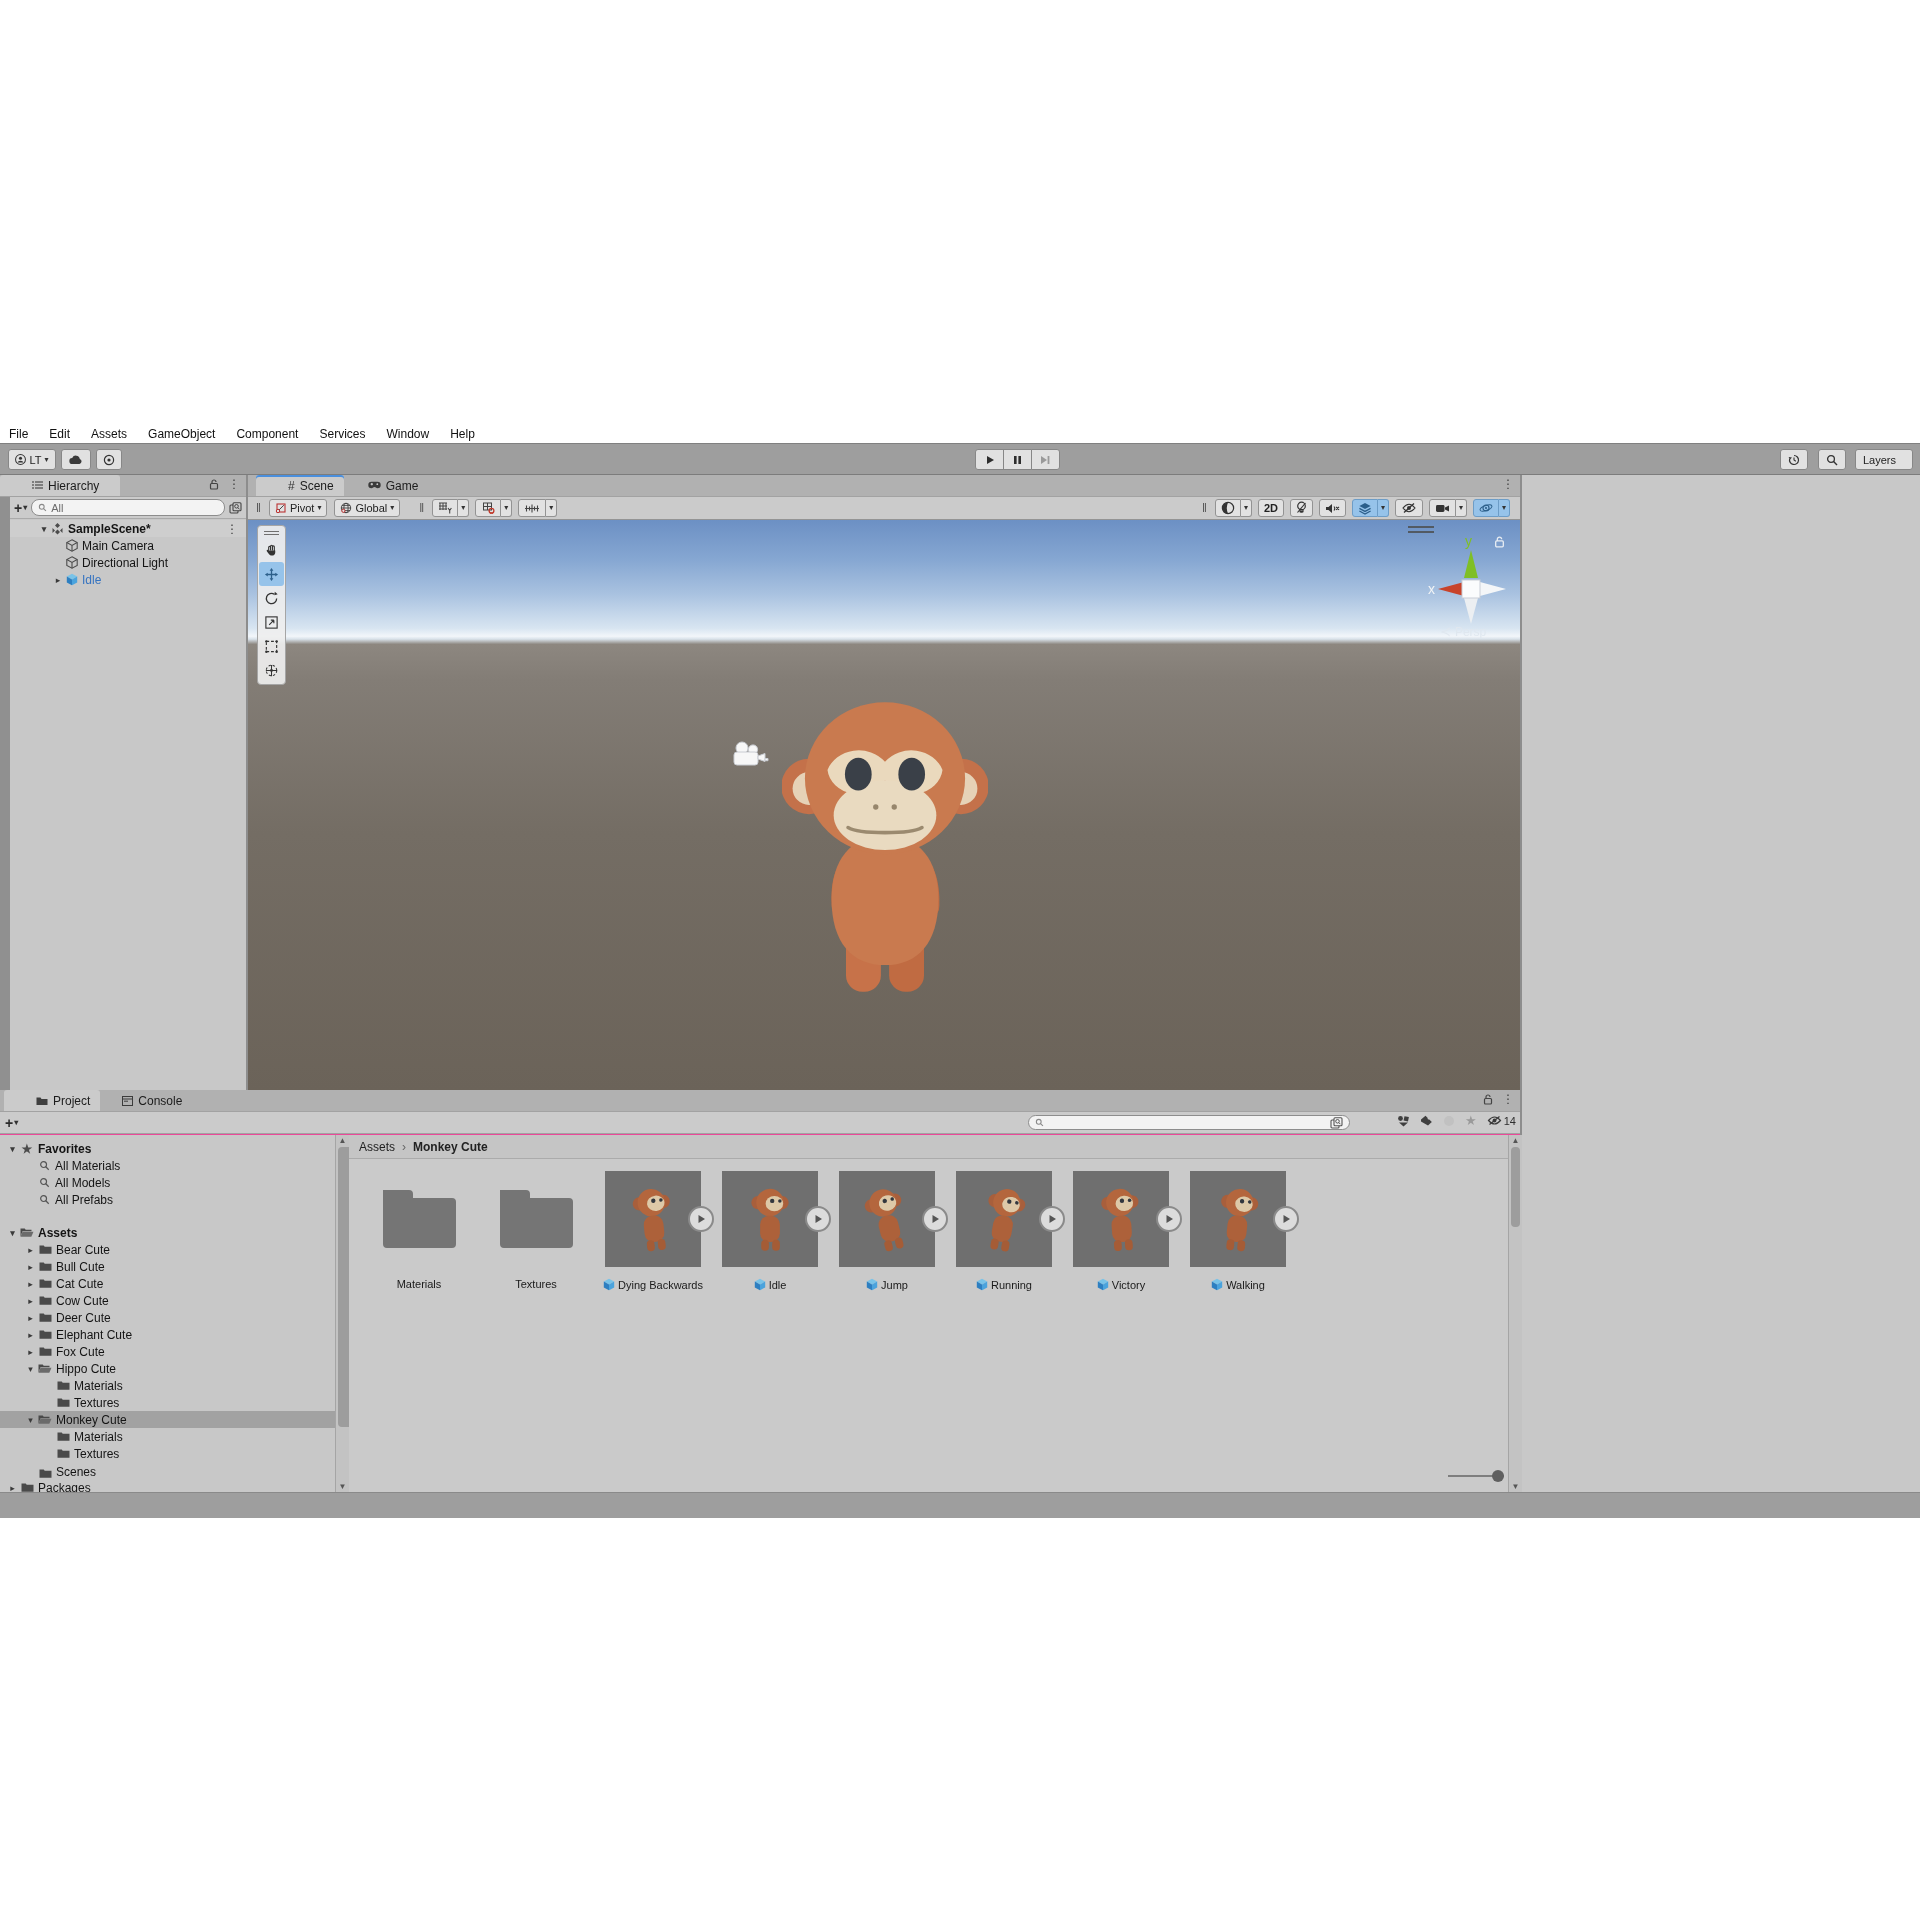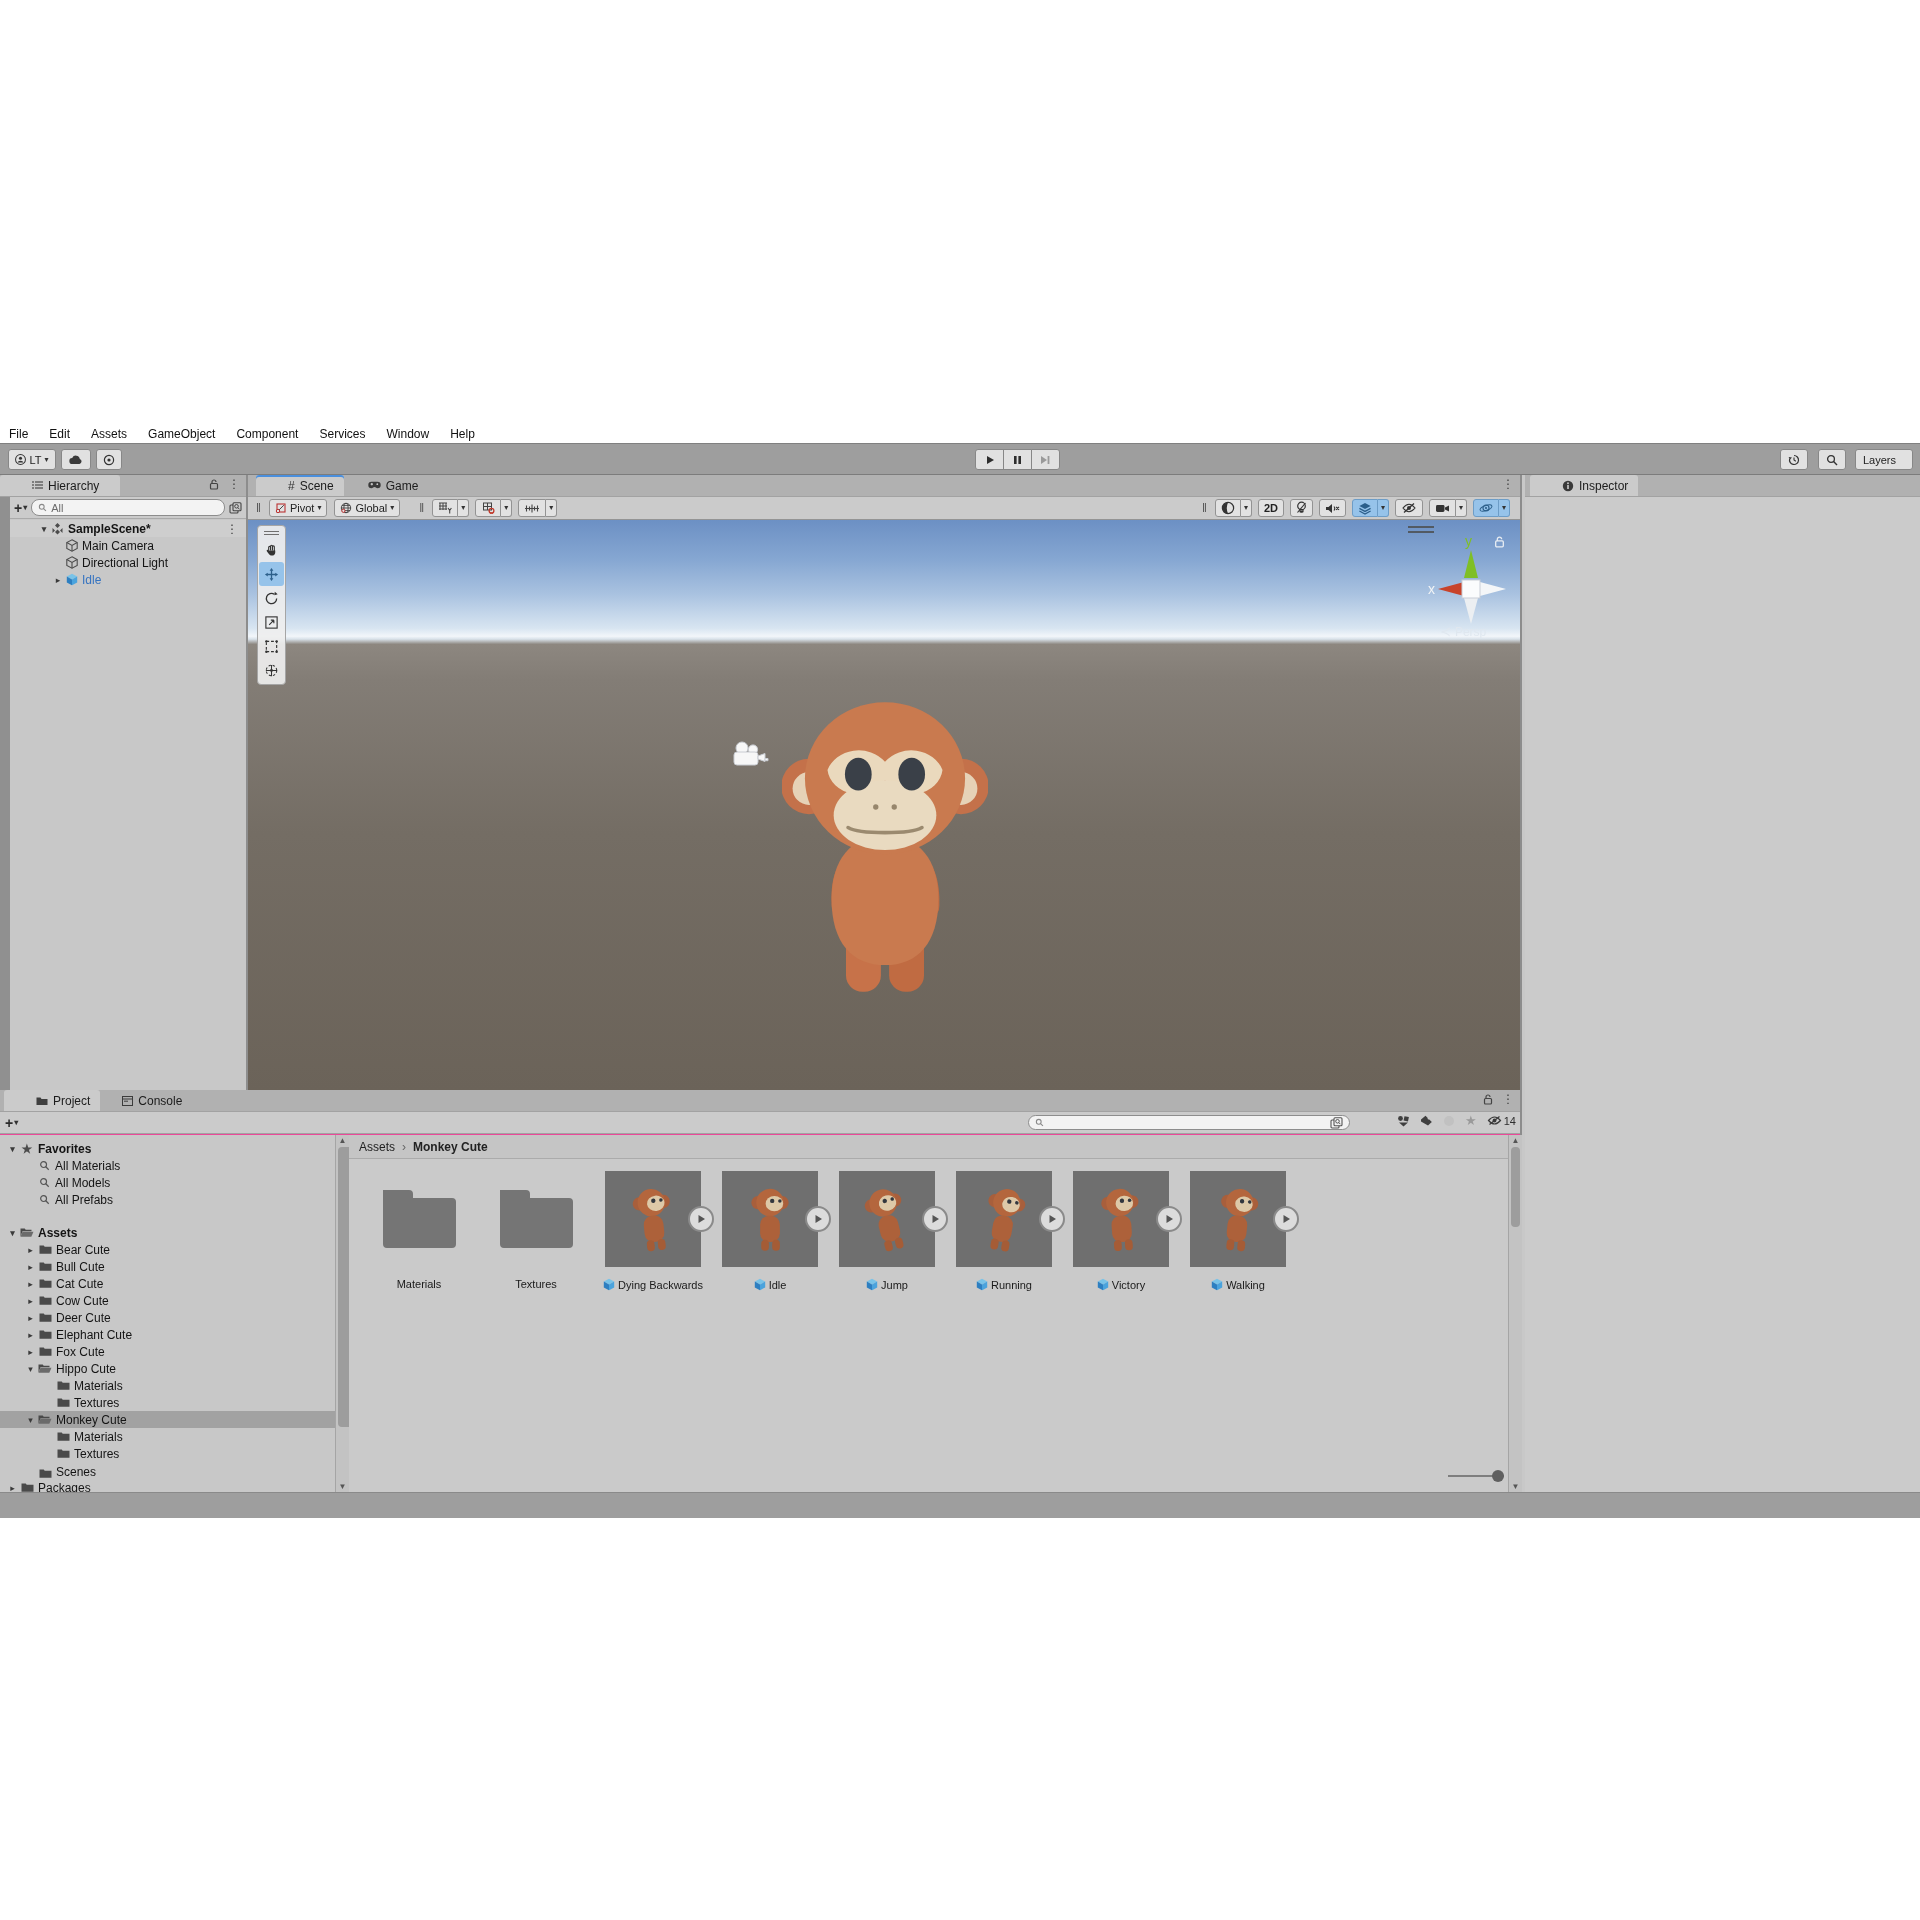--- a/index.html
+++ b/index.html
@@ -566,20 +566,6 @@
     </div>
   </div>
 
-  <div class="inspector">
-    <div class="tabbar">
-      <div class="tab active" style="margin-left:5px;">
-        <span>
-            <svg width="12" height="12" viewBox="0 0 12 12">
-              <circle cx="6" cy="6" r="5.2" fill="#3a3a3a"></circle>
-              <rect x="5.2" y="5" width="1.6" height="4" fill="#cbcbcb"></rect>
-              <circle cx="6" cy="3.2" r="0.95" fill="#cbcbcb"></circle>
-            </svg>
-          </span>
-        <span>Inspector</span>
-      </div>
-    </div>
-  </div>
 
   <div class="project">
     <div class="tabbar">

